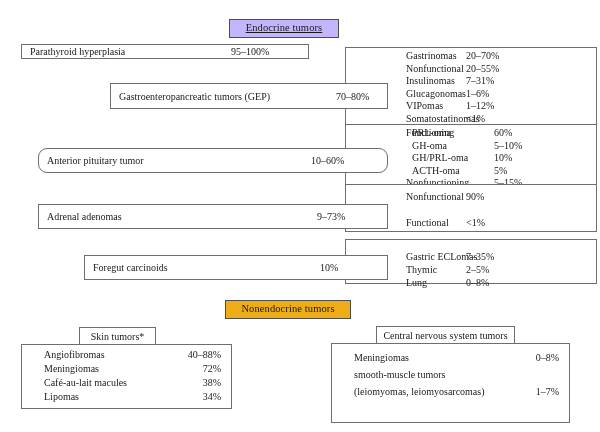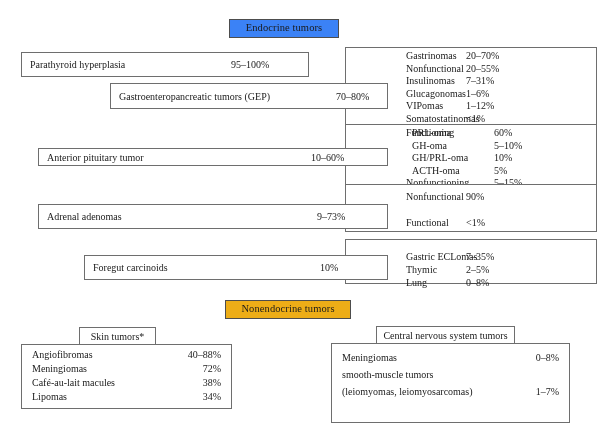--- a/index.html
+++ b/index.html
@@ -34,7 +34,7 @@
     justify-content: center;
     letter-spacing: .1px;
   }
-  .pill-green { background: #3b82f6; }
+  .pill-green { background: #c4b5fd; text-decoration: underline; }
   .pill-orange { background: #edad17; }
 
   

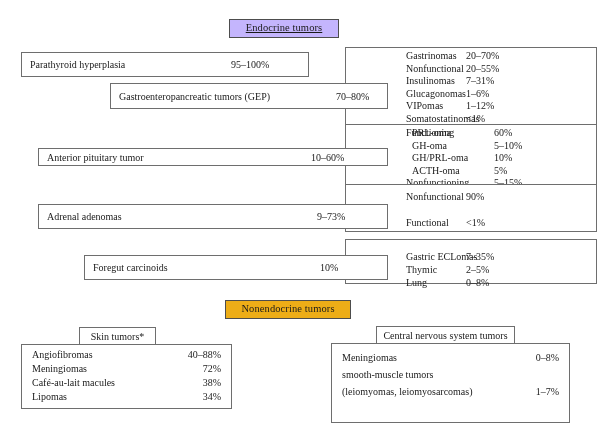--- a/index.html
+++ b/index.html
@@ -199,7 +199,7 @@
     </div>
   </div>
 
-  <div class="abs box box-left z-left" style="left:21px; top:52px; width:288px; height:25px;">
+  <div class="abs box box-left z-left" style="left:21px; top:44px; width:288px; height:15px;">
     <span class="lbl">Parathyroid hyperplasia</span>
     <span class="pct" style="left:209px;">95–100%</span>
   </div>

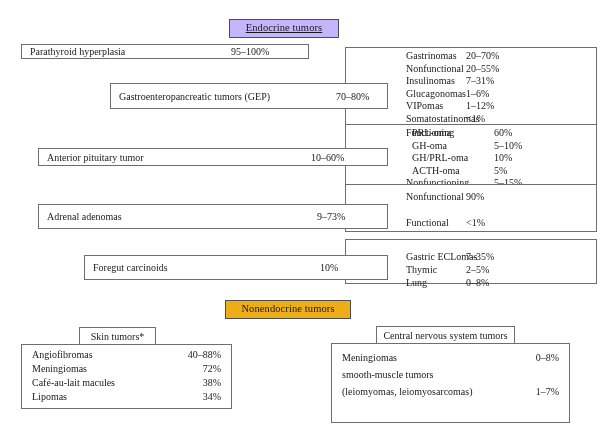--- a/index.html
+++ b/index.html
@@ -209,7 +209,7 @@
     <span class="pct" style="left:225px;">70–80%</span>
   </div>
 
-  <div class="abs box box-left z-left" style="left:38px; top:148px; width:350px; height:18px;">
+  <div class="abs box box-left z-left" style="left:38px; top:148px; width:350px; height:25px;border-radius:9px;">
     <span class="lbl">Anterior pituitary tumor</span>
     <span class="pct" style="left:272px;">10–60%</span>
   </div>

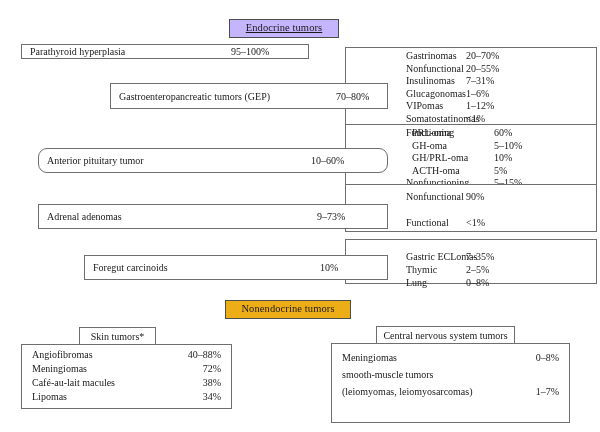--- a/index.html
+++ b/index.html
@@ -92,6 +92,7 @@
     background: #ffffff;
     font-size: 10px;
     box-sizing: border-box;
+    padding-left: 12px;
   }
   .brow {
     display: flex;

